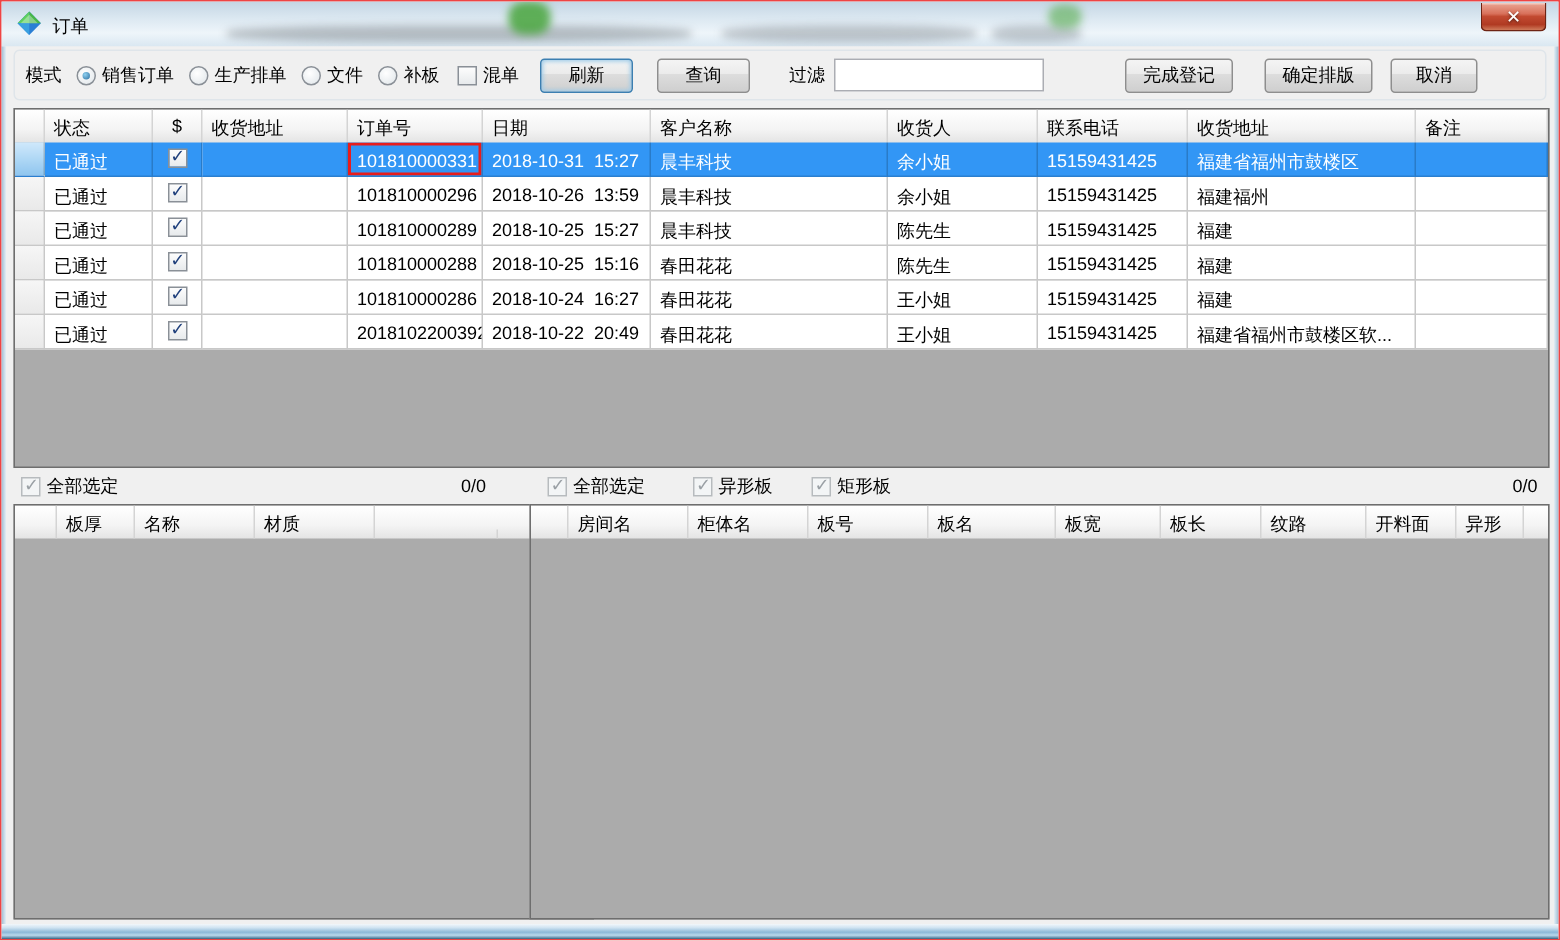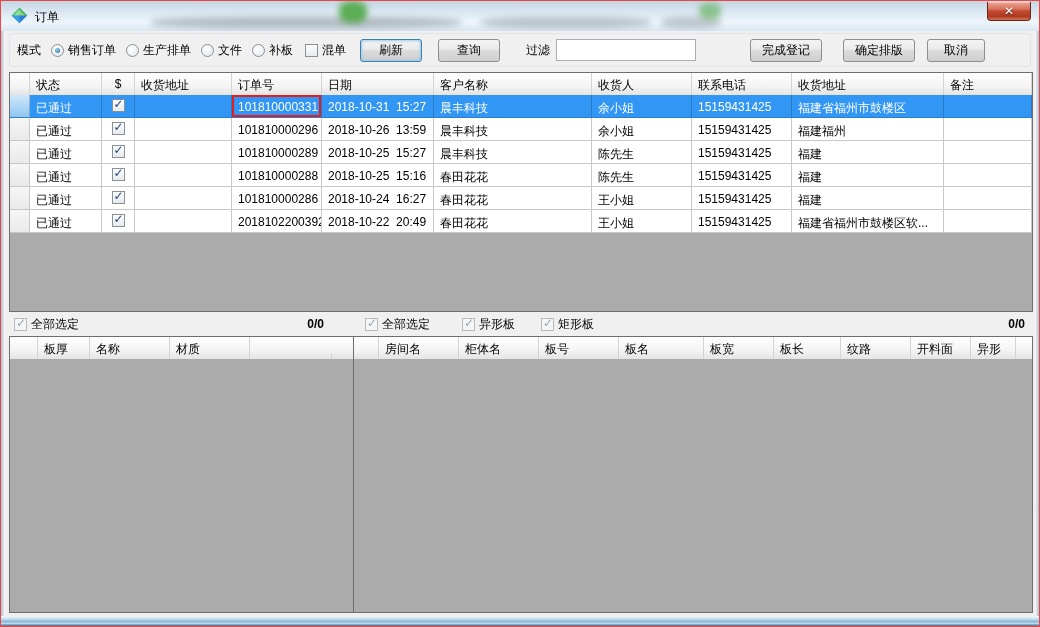--- a/index.html
+++ b/index.html
@@ -66,7 +66,7 @@
 
   
   .strip{ position:absolute; top:283px; height:20px; display:flex; align-items:center; font-size:12px;justify-content:space-between; }
-  .count{ margin-left:auto;font-weight:bold; }
+  .count{ margin-left:auto; }
 
   
   .panel{ position:absolute; top:305px; height:277px; border:1px solid #6e6e6e;

